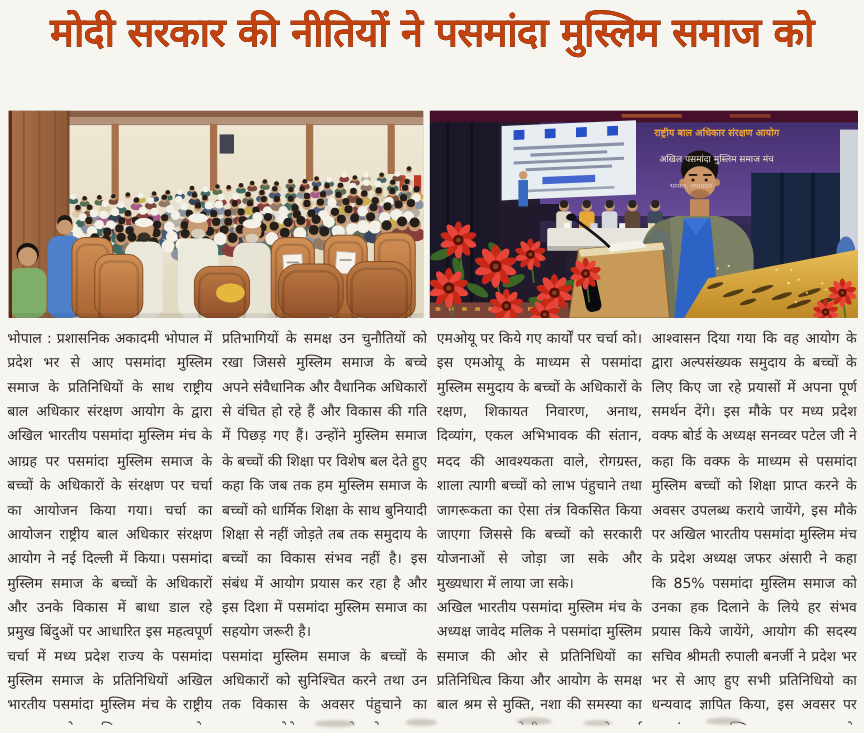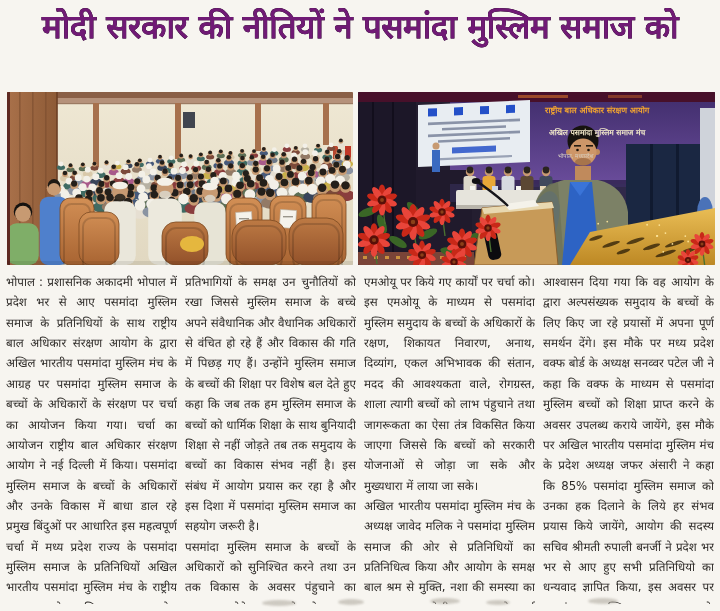--- a/index.html
+++ b/index.html
@@ -11,7 +11,7 @@
   
   .headline{padding-top:6px;text-align:center;line-height:41px;}
   .headline .hl{
-    font-size:33px;font-weight:bold;color:#701a75;letter-spacing:-0.5px;
+    font-size:33px;font-weight:bold;color:#c2410c;letter-spacing:-0.5px;
     text-shadow:0 0 0.4px #000;
   }
   

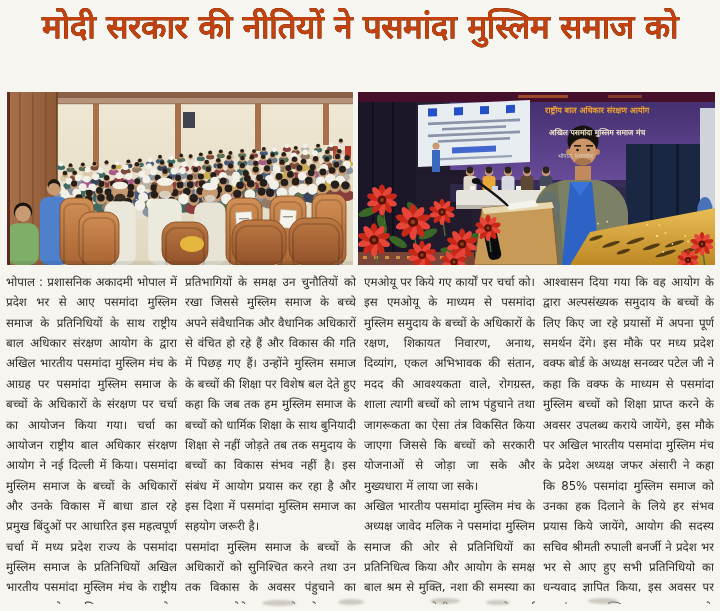--- a/index.html
+++ b/index.html
@@ -24,7 +24,7 @@
     filter:blur(0.35px);line-height:1.2;white-space:nowrap;overflow:hidden;}
   .banner-org{left:43%;top:8%;width:48%;color:#f2aузнать}
   .banner-org{left:43%;top:8%;width:48%;color:#f2a430;font-size:8px;font-weight:bold;}
-  .banner-forum{left:41%;top:21%;width:52%;color:#f0e7c9;font-size:7.5px;font-weight:bold;}
+  .banner-forum{left:41%;top:21%;width:52%;color:#f0e7c9;font-size:7.5px;font-weight:normal;}
   .banner-venue{left:30%;top:35.5%;width:62%;color:#d9d2c4;font-size:5.5px;}
   
   .columns{

